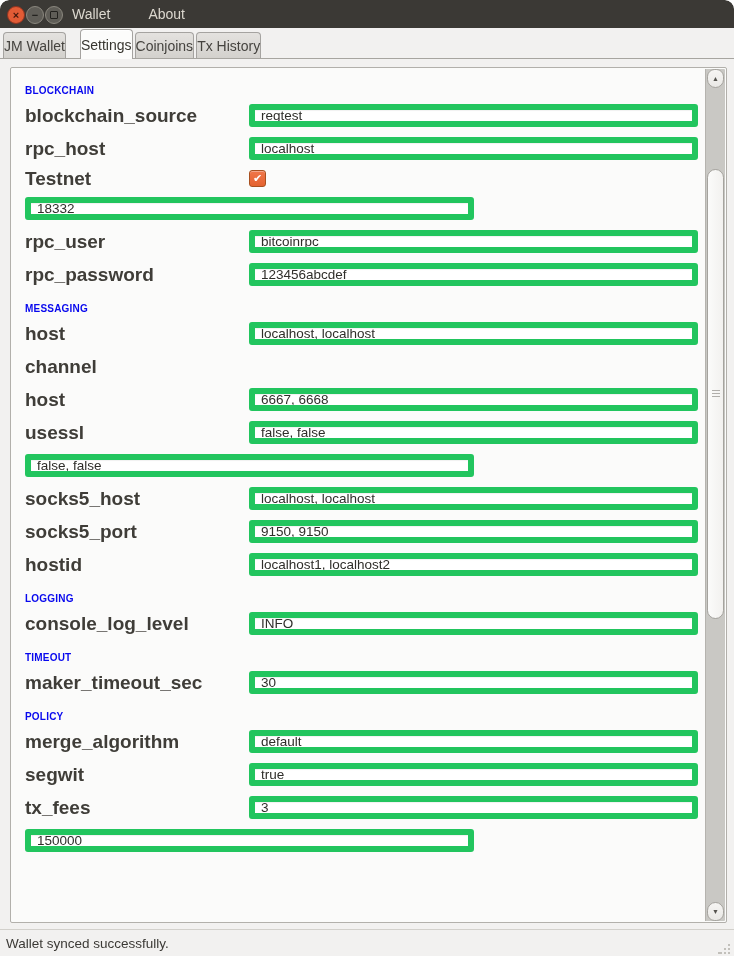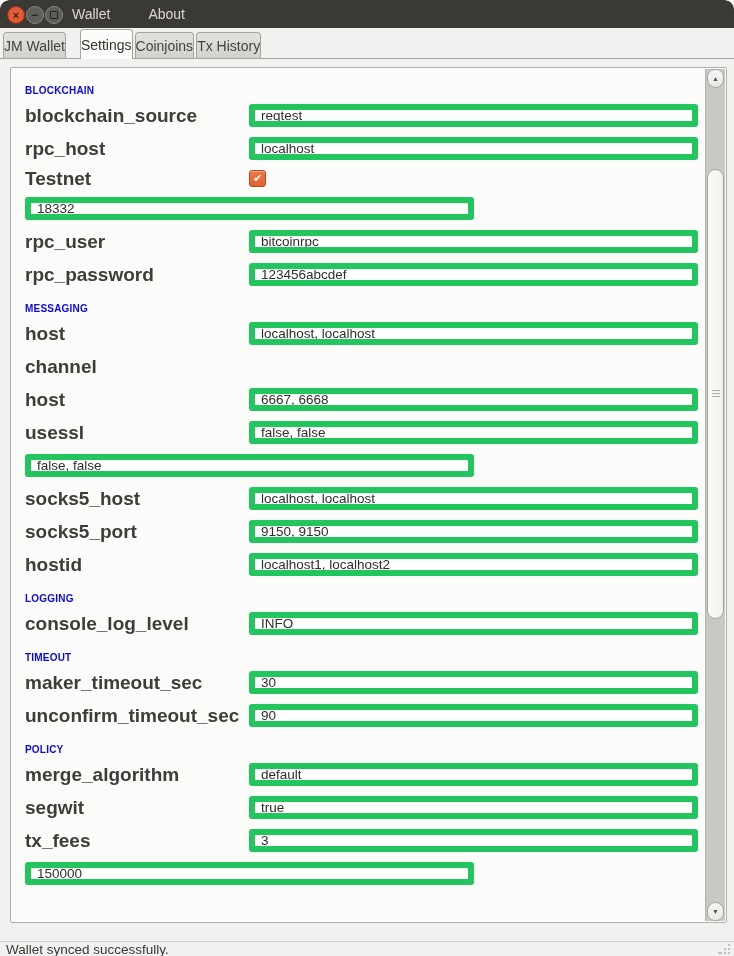--- a/index.html
+++ b/index.html
@@ -165,10 +165,6 @@
           <span class="flabel">maker_timeout_sec</span>
           <input type="text" class="finput" value="30" style="">
         </div>
-        <div class="row">
-          <span class="flabel">unconfirm_timeout_sec</span>
-          <input type="text" class="finput" value="90" style="">
-        </div>
         <div class="section-header">POLICY</div>
         <div class="row">
           <span class="flabel">merge_algorithm</span>

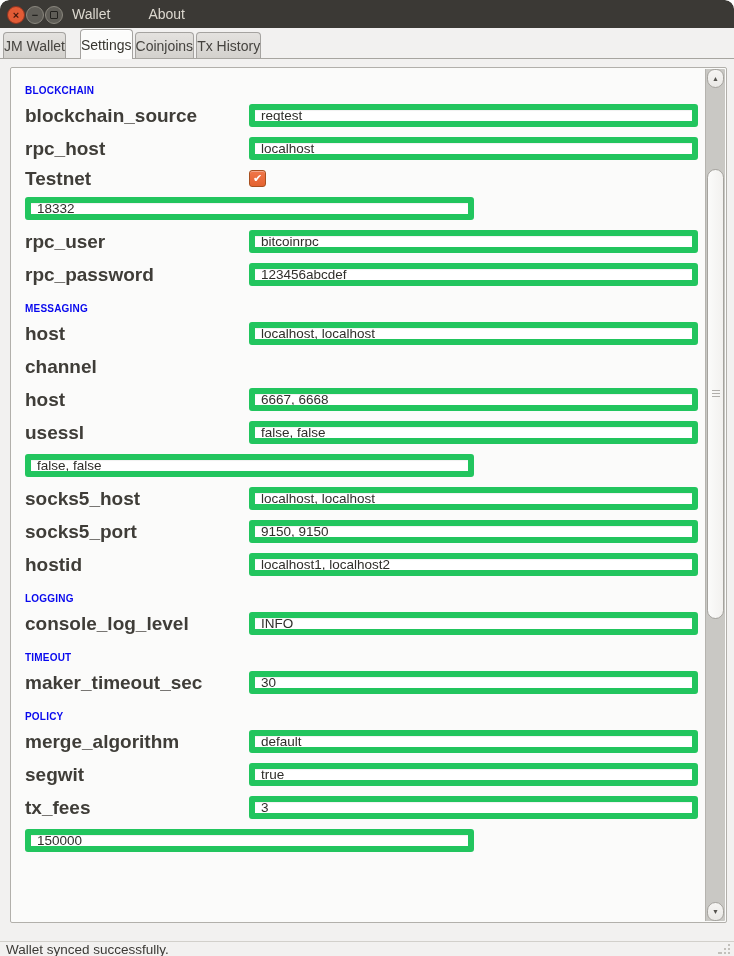--- a/index.html
+++ b/index.html
@@ -59,7 +59,7 @@
        background:linear-gradient(#b0aeaa 1px,transparent 1px);background-size:8px 3px;background-repeat:repeat-y;}
 
   
-  .statusbar{position:absolute;left:0;right:0;bottom:0;height:15px;background:#f2f1f0;border-top:1px solid #d2d0cb;
+  .statusbar{position:absolute;left:0;right:0;bottom:0;height:27px;background:#f2f1f0;border-top:1px solid #d2d0cb;
        display:flex;align-items:center;padding-left:6px;box-sizing:border-box;}
   .status-text{font-size:13.5px;color:#3b3935;}
   .resize-grip{position:absolute;right:2px;bottom:2px;width:14px;height:14px;}

